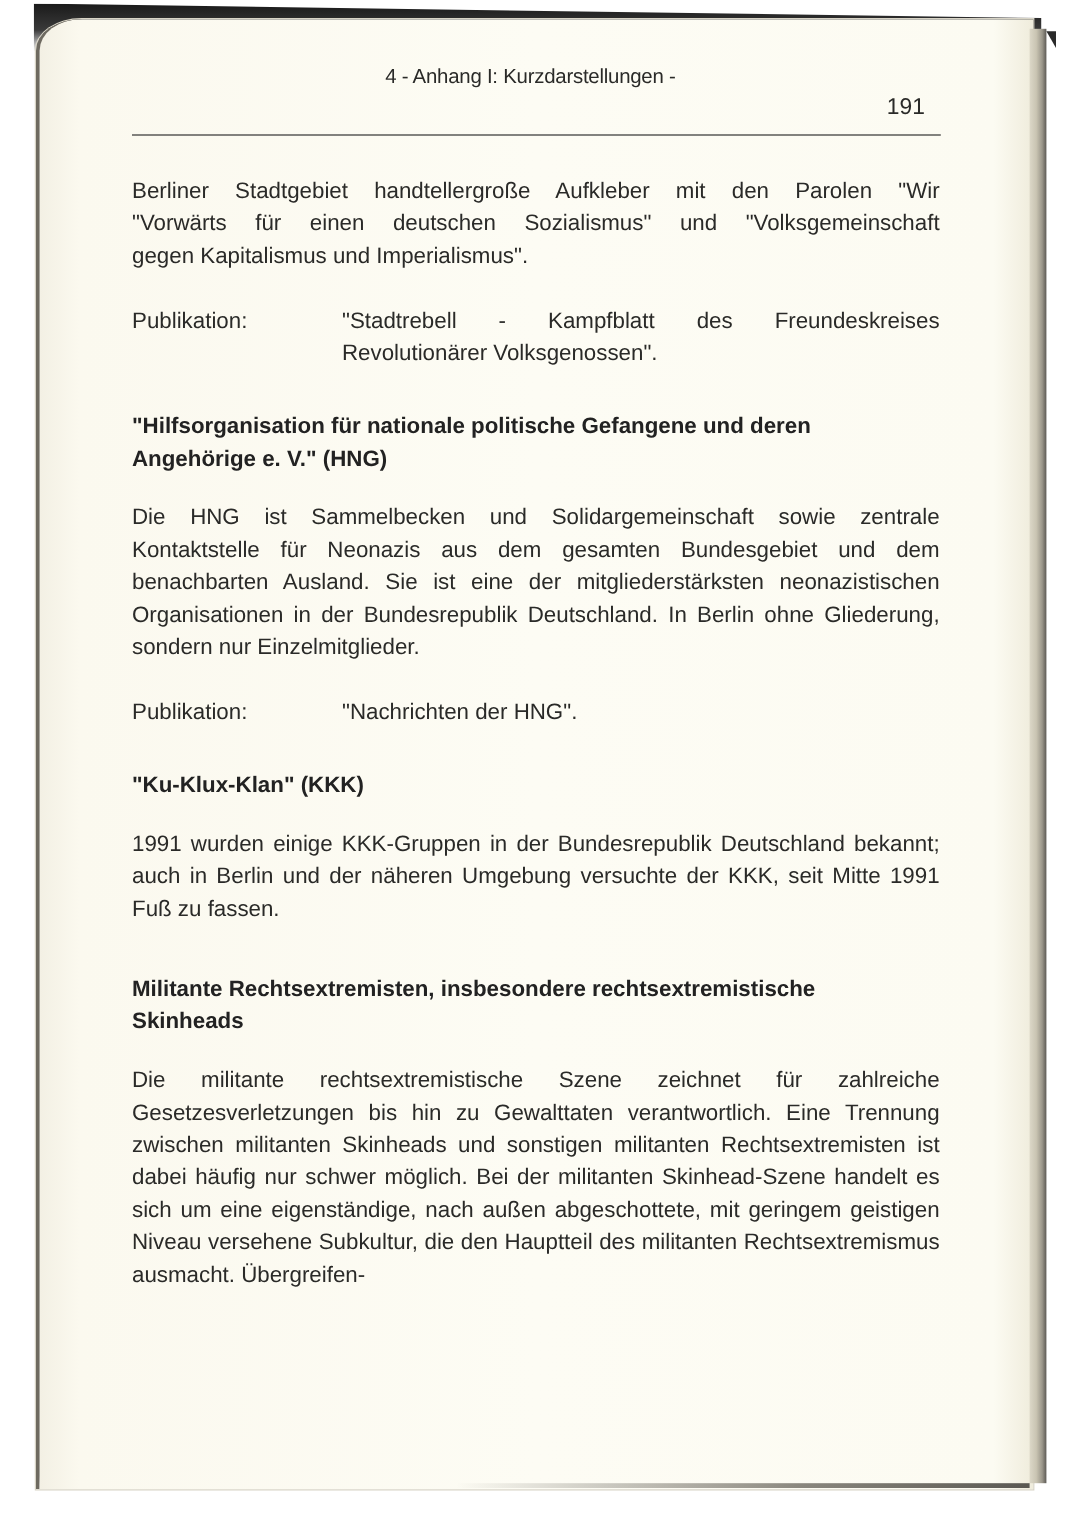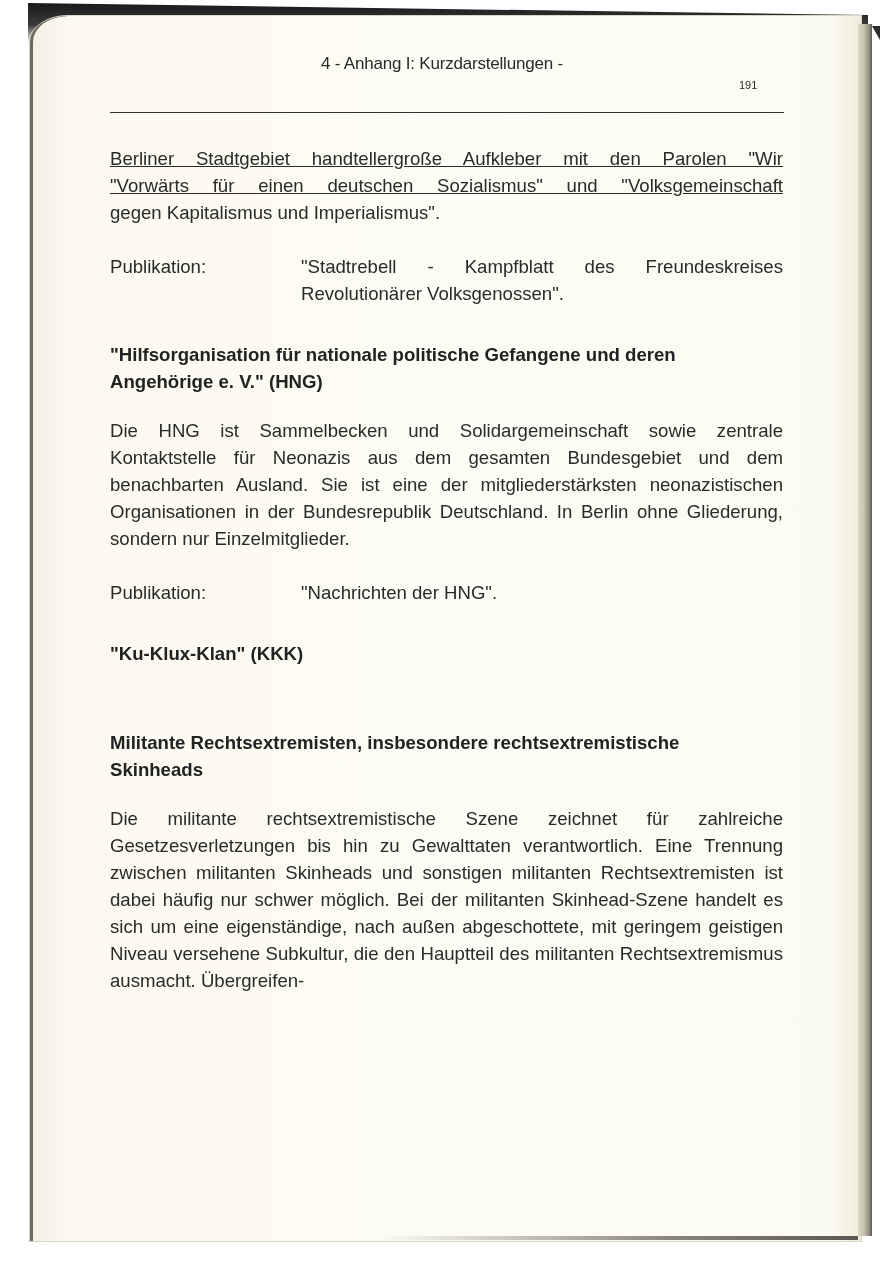--- a/index.html
+++ b/index.html
@@ -44,7 +44,7 @@
     transform: translateX(-4px);
   }
   .page-number {
-    position: absolute; left: 739px; top: 79px; font-size: 11px;
+    position: absolute; left: 739px; top: 79px; font-size: 19px;
   }
   .head-rule {
     position: absolute; left: 110px; top: 112px; width: 674px; height: 1px;

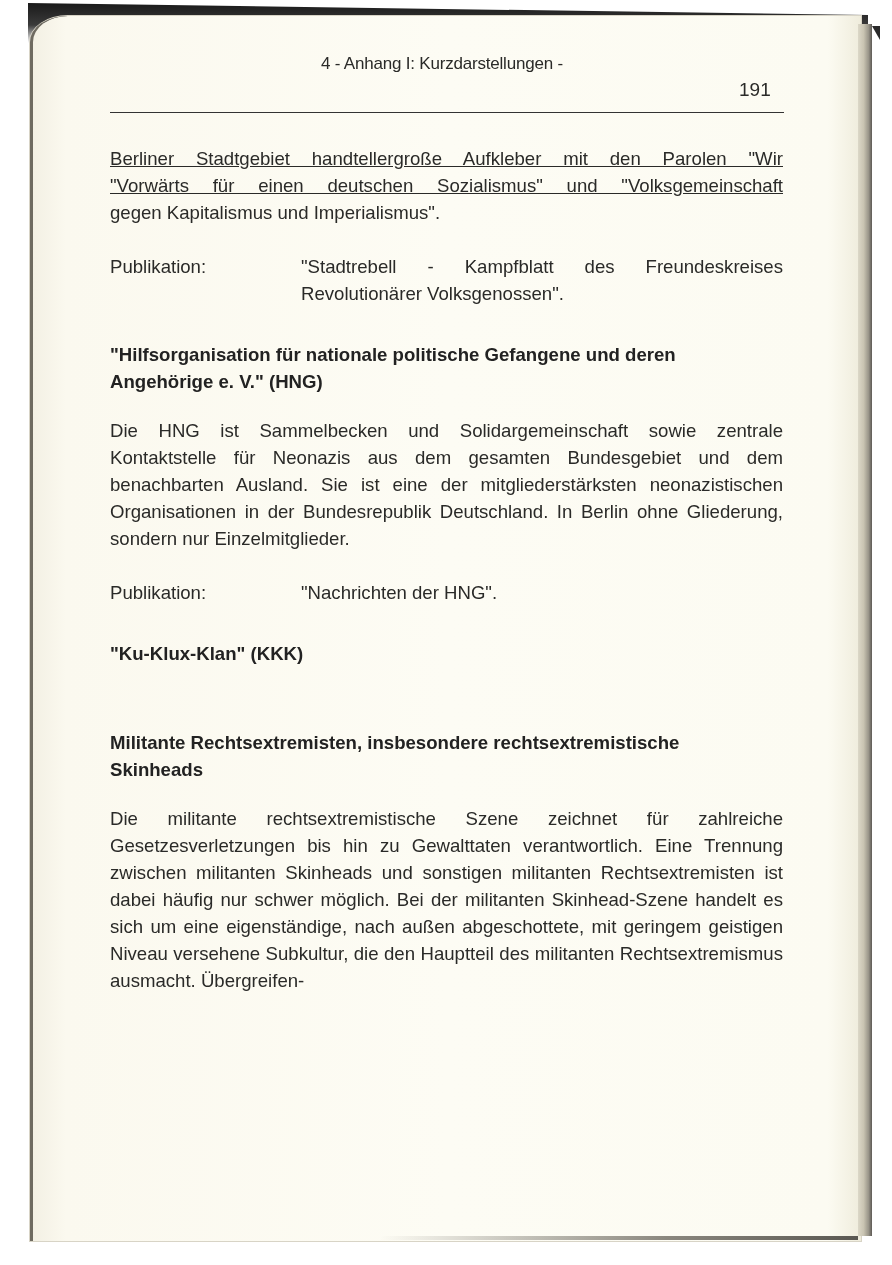--- a/index.html
+++ b/index.html
@@ -67,7 +67,7 @@
     margin: 0; font-size: 18.6px; line-height: 27px; font-weight: bold;
     color: #222;
   }
-  .justify-full { text-align-last: justify; text-decoration: underline; }
+  .justify-full { text-align-last: justify; }
 </style>
 </head>
 <body>

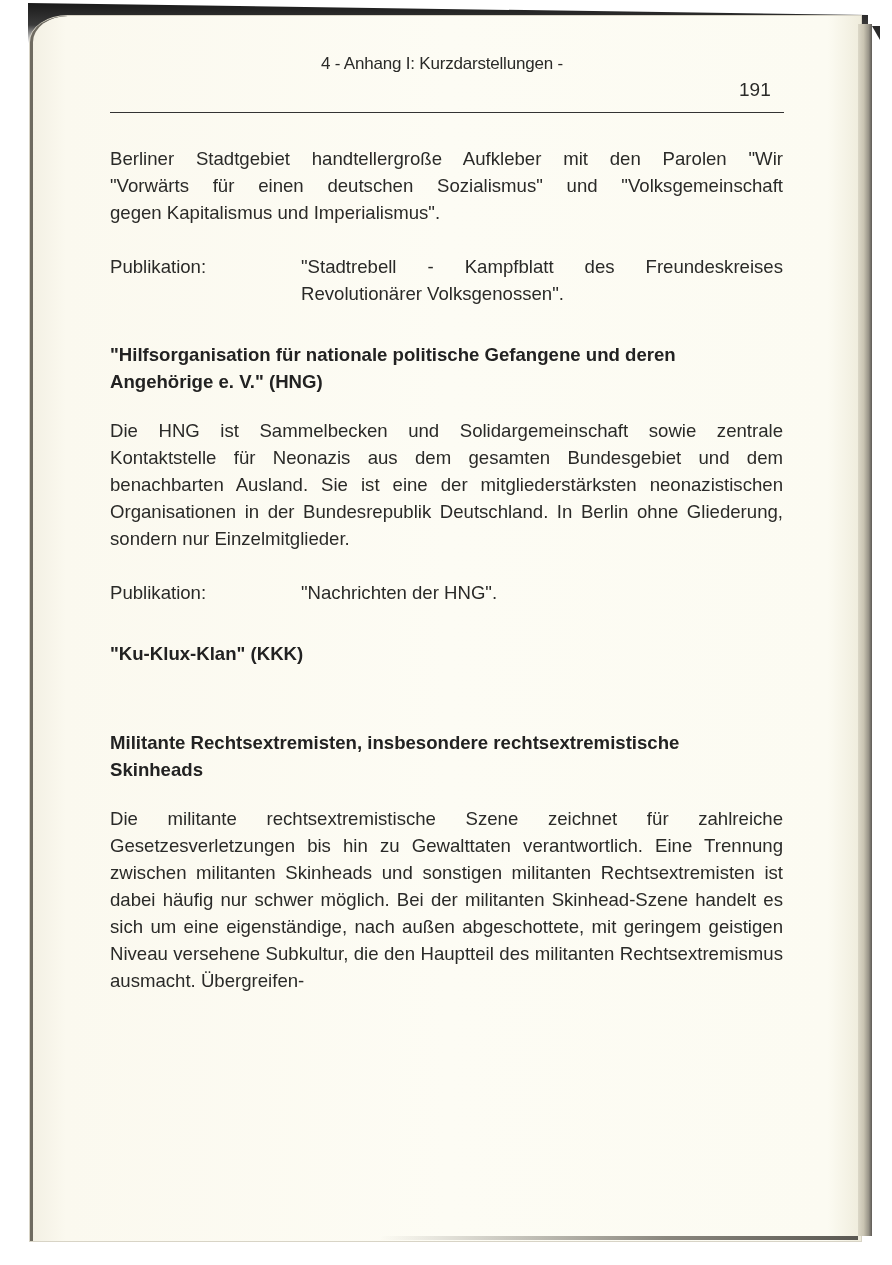--- a/index.html
+++ b/index.html
@@ -60,7 +60,7 @@
   .gap-md { height: 27px; }
   .gap-lg { height: 34px; }
   .pub {
-    display: grid; grid-template-columns: 175px 1fr; column-gap: 16px;
+    display: grid; grid-template-columns: 175px 1fr; column-gap: 0;
   }
   .pub .val { text-align: justify; text-align-last: left; }
   h3 {

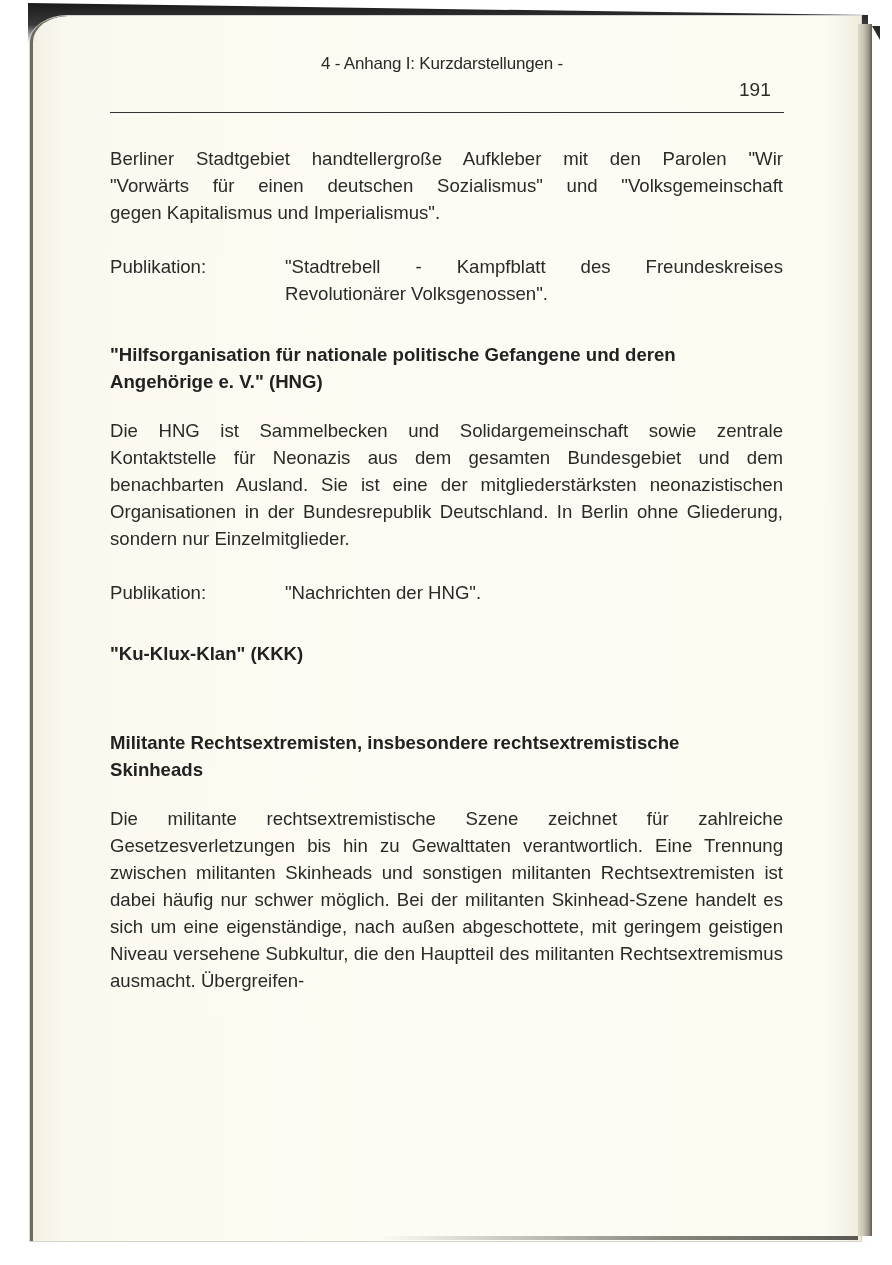--- a/index.html
+++ b/index.html
@@ -109,6 +109,7 @@
     <div class="gap-lg"></div>
     <h3>"Ku-Klux-Klan" (KKK)</h3>
     <div class="gap-sm"></div>
+    <p>1991 wurden einige KKK-Gruppen in der Bundesrepublik Deutschland bekannt; auch in Berlin und der näheren Umgebung versuchte der KKK, seit Mitte 1991 Fuß zu fassen.</p>
 
     <div class="gap-lg" style="height:40px"></div>
     <h3 style="width:640px">Militante Rechtsextremisten, insbesondere rechtsextremistische Skinheads</h3>

